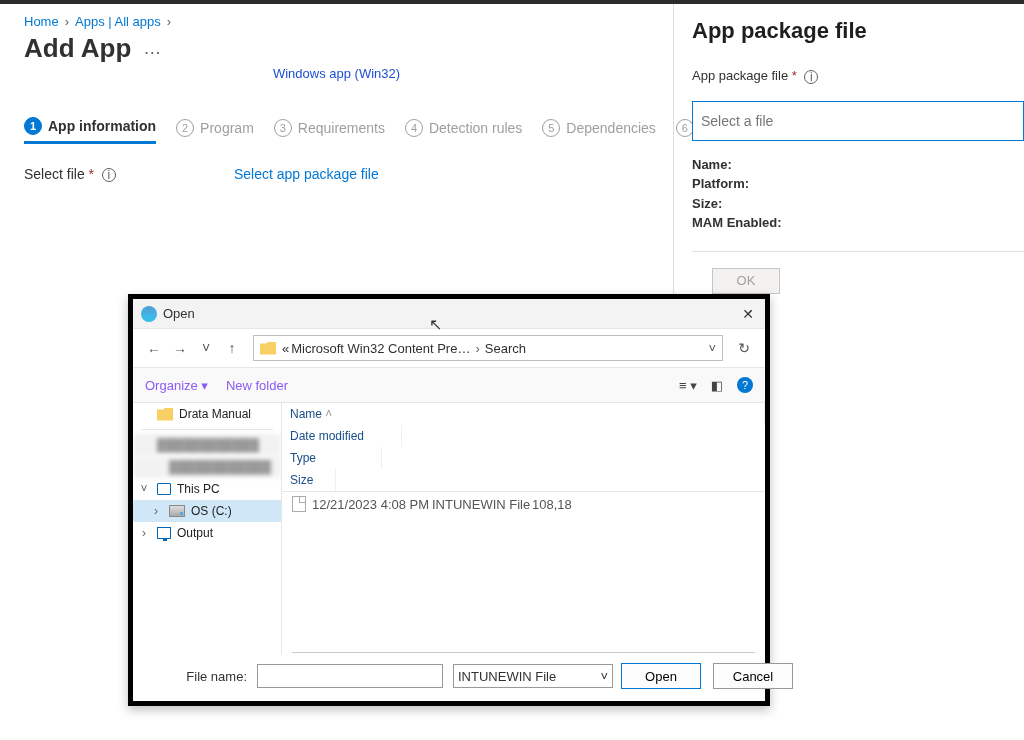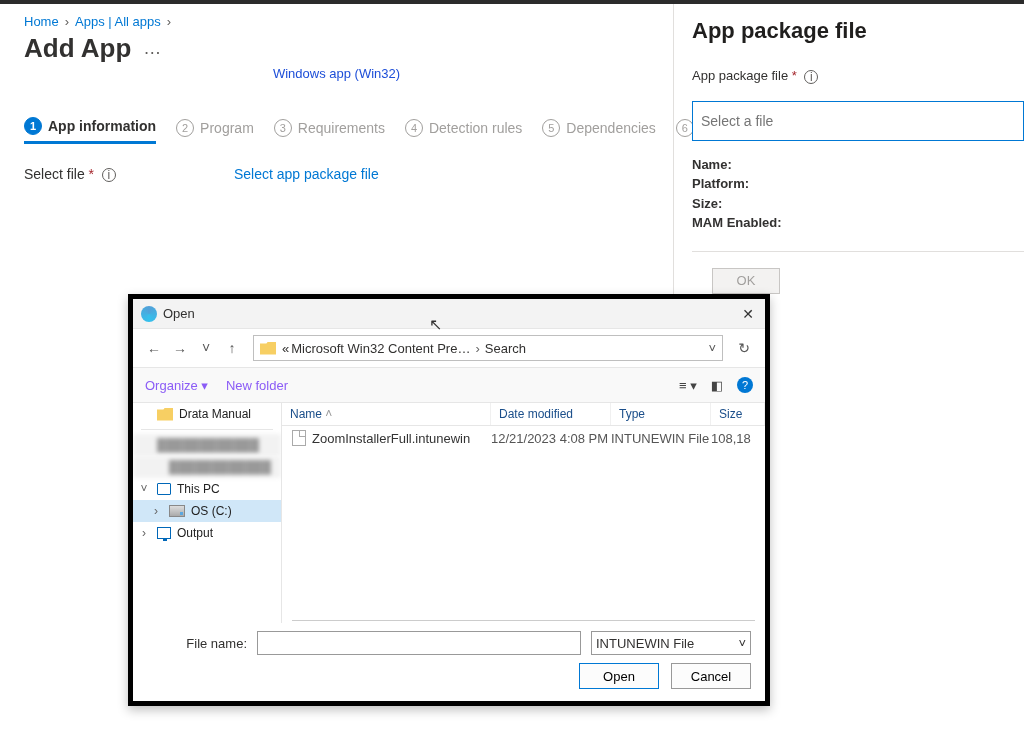--- a/index.html
+++ b/index.html
@@ -67,7 +67,7 @@
   .tree-exp{width:10px;color:#666;text-align:center;margin-left:-18px;margin-right:2px;}
 
   .filearea { flex:1; display:flex; flex-direction:column; min-width:0; }
-  .cols { display:flex; font-size:12px; color:#1a4e8a; border-bottom:1px solid #e6e6e6; }
+  .cols { display:flex; font-size:12px; color:#1a4e8a; border-bottom:1px solid #e6e6e6;flex-direction:column; }
   .col { padding:4px 8px; border-right:1px solid #f0f0f0; cursor:pointer; }
   .c-name{flex:1;} .c-date{width:120px;} .c-type{width:100px;} .c-size{width:54px;text-align:left;}
   .row { display:flex; font-size:13px; color:#333; padding:4px 0; align-items:center; cursor:pointer;}

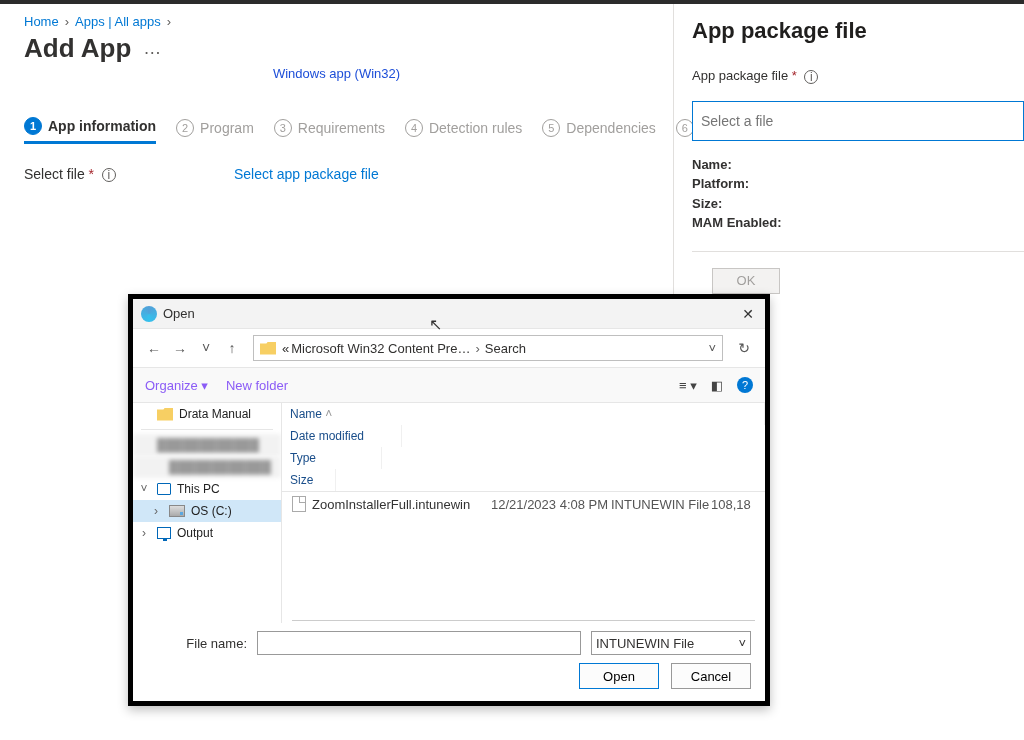--- a/index.html
+++ b/index.html
@@ -221,7 +221,6 @@
       </div>
       <div class="row">
         <span class="file-ic"></span>
-        <span class="r-name">ZoomInstallerFull.intunewin</span>
         <span class="r-date">12/21/2023 4:08 PM</span>
         <span class="r-type">INTUNEWIN File</span>
         <span class="r-size">108,18</span>

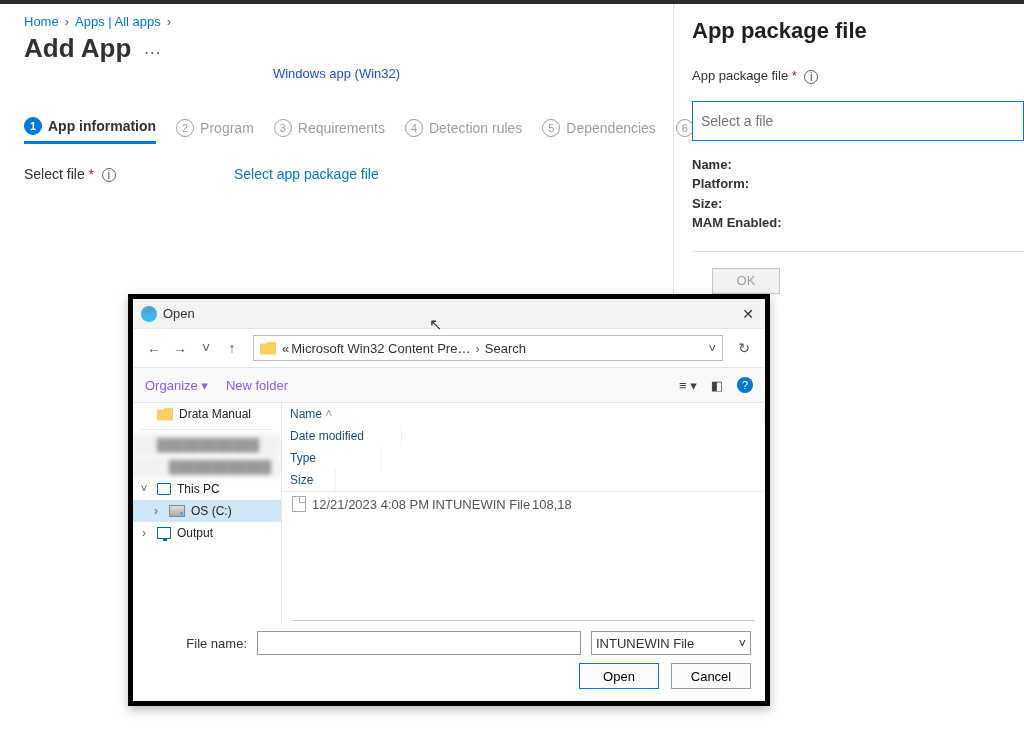--- a/index.html
+++ b/index.html
@@ -75,7 +75,7 @@
   .file-ic::after{content:"";position:absolute;top:0;right:0;width:5px;height:5px;background:#fff;border-left:1px solid #aaa;border-bottom:1px solid #aaa;}
   .r-name{flex:1;} .r-date{width:120px;color:#555;} .r-type{width:100px;color:#555;} .r-size{width:54px;color:#555;}
   .scrollhint{border-top:1px solid #ccc;margin:0 10px 2px;}
-  .dlg-foot { padding:8px 14px 12px; display:flex; flex-direction:column; gap:8px; }
+  .dlg-foot { padding:8px 14px 12px; display:flex; flex-direction:row; gap:8px; }
   .footrow { display:flex; align-items:center; gap:10px; }
   .fnlabel { font-size:13px; width:100px; text-align:right; }
   .fninput { flex:1; height:24px; border:1px solid #999; font-size:13px; padding:0 4px; }

